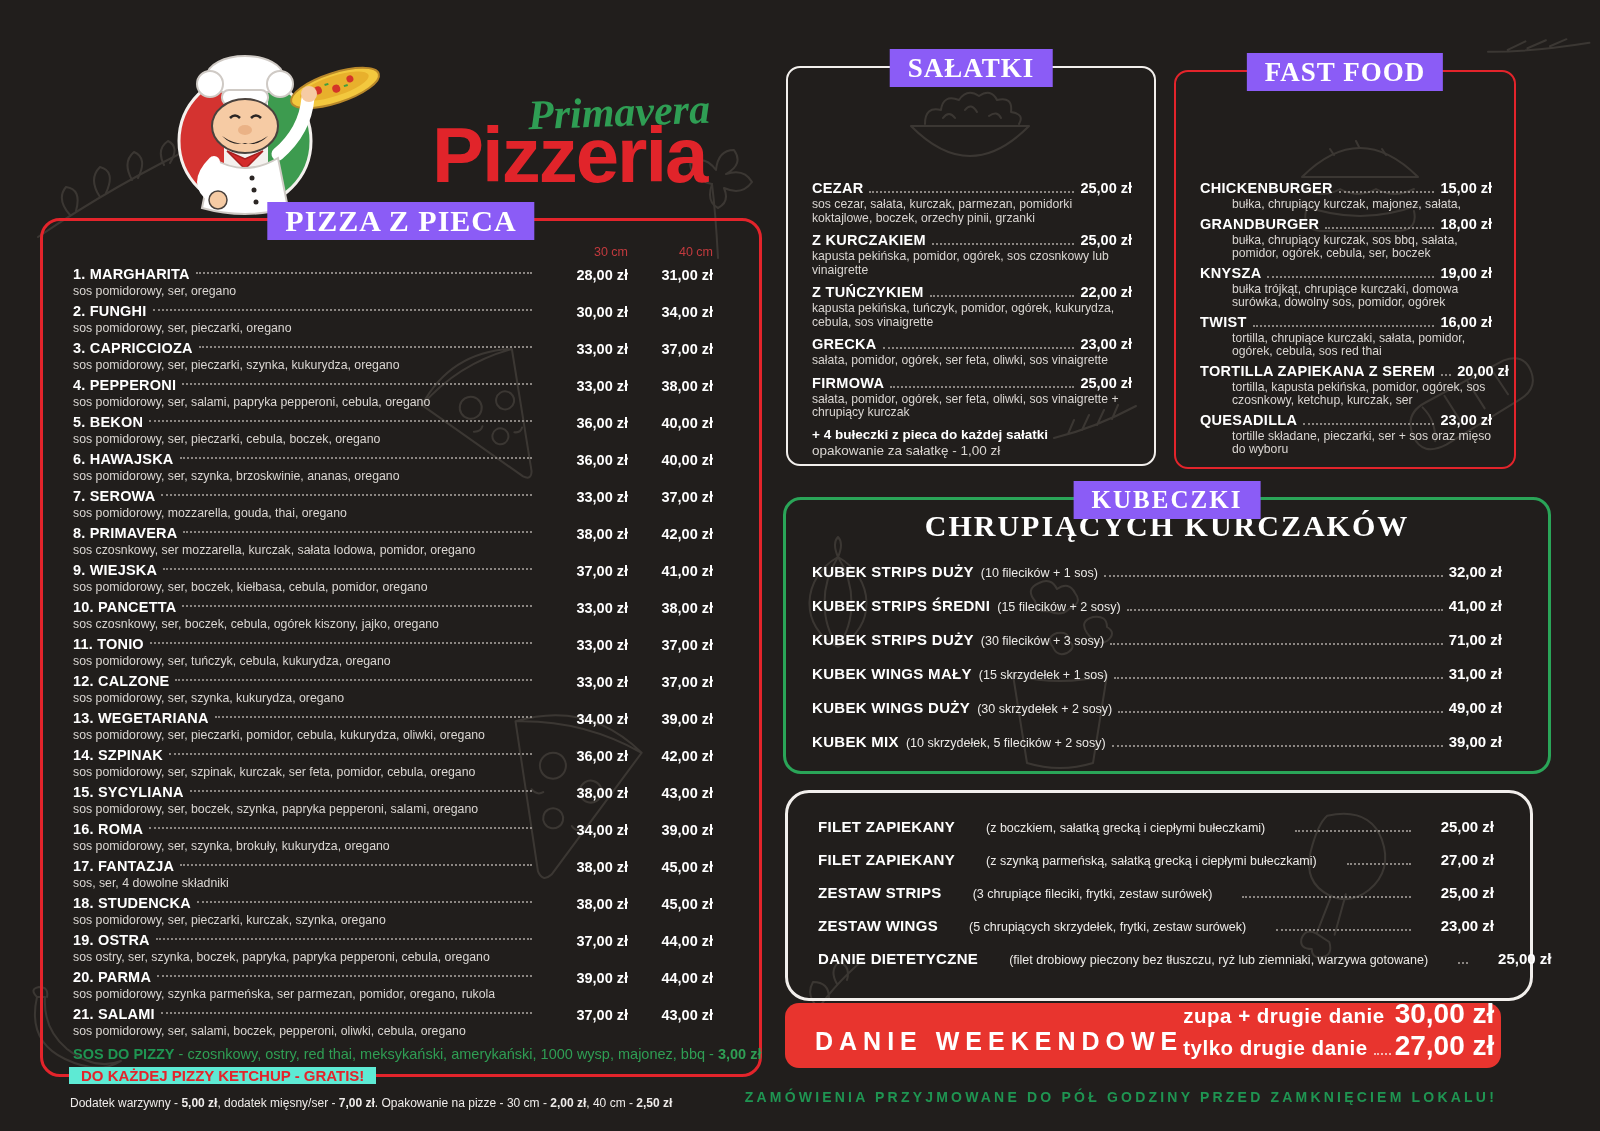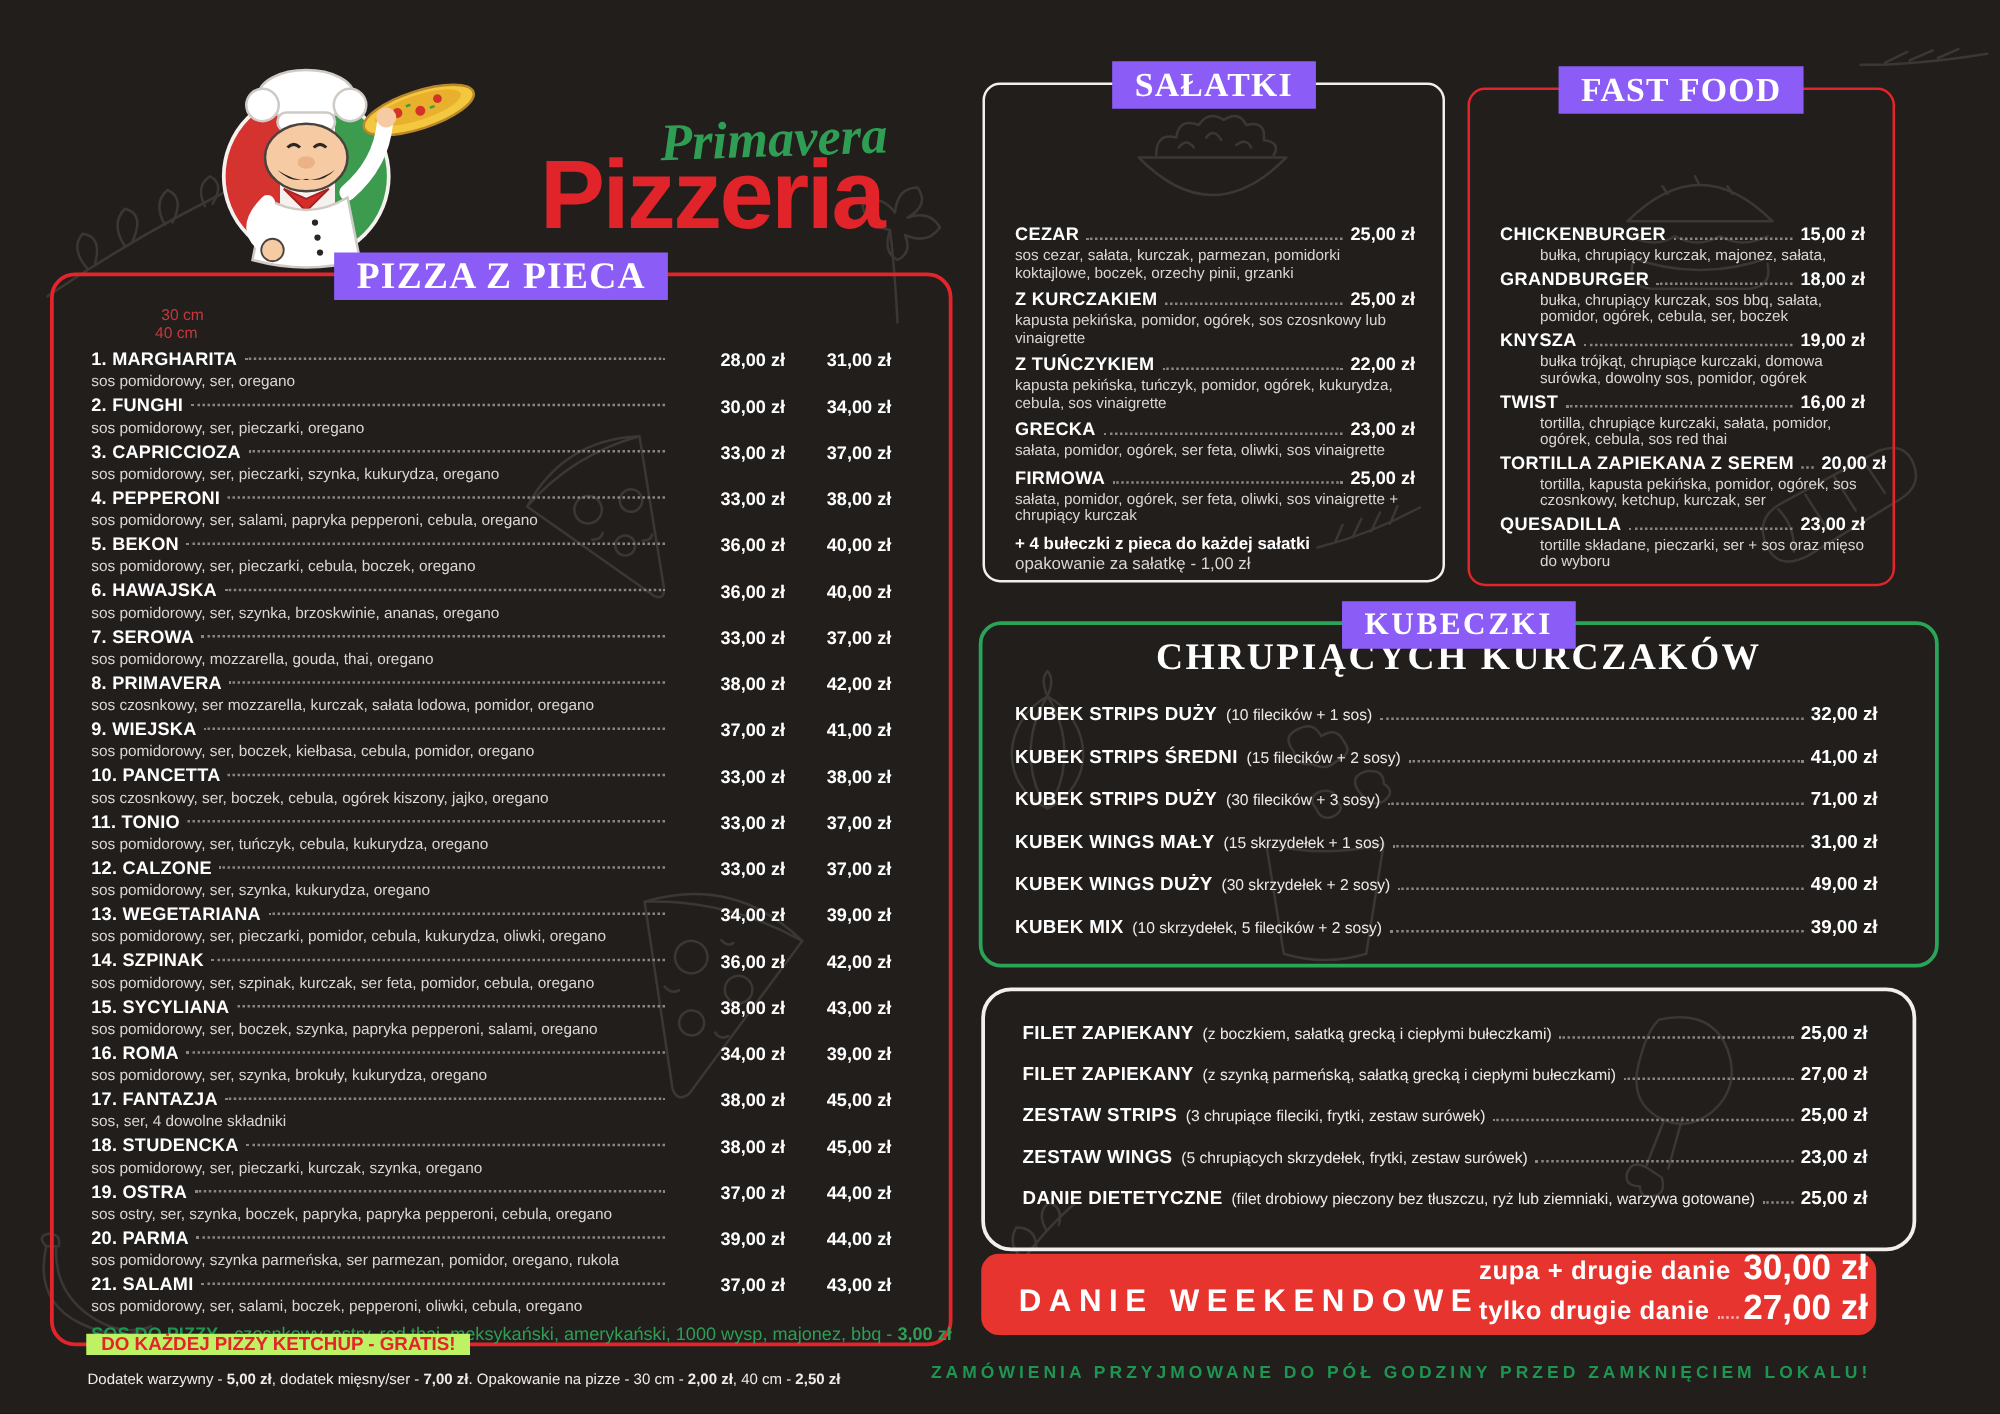--- a/index.html
+++ b/index.html
@@ -25,7 +25,7 @@
   #pizza-box{left:40px;top:218px;width:716px;height:853px;border:3px solid #e3242b;border-radius:20px;}
   #pizza-box .box-title{font-size:30px;}
   .pz-inner{position:absolute;left:0;top:0;right:0;bottom:0;padding:24px 46px 0 30px;}
-  .size-row{display:flex;align-items:baseline;margin-bottom:7px;flex-direction:column;}
+  .size-row{display:flex;align-items:baseline;margin-bottom:7px;}
   .size-fill{flex:1;}
   .size-cell{width:90px;text-align:right;color:#c23a3e;font-size:12.5px;}
   .size-cell.s2{width:85px;}

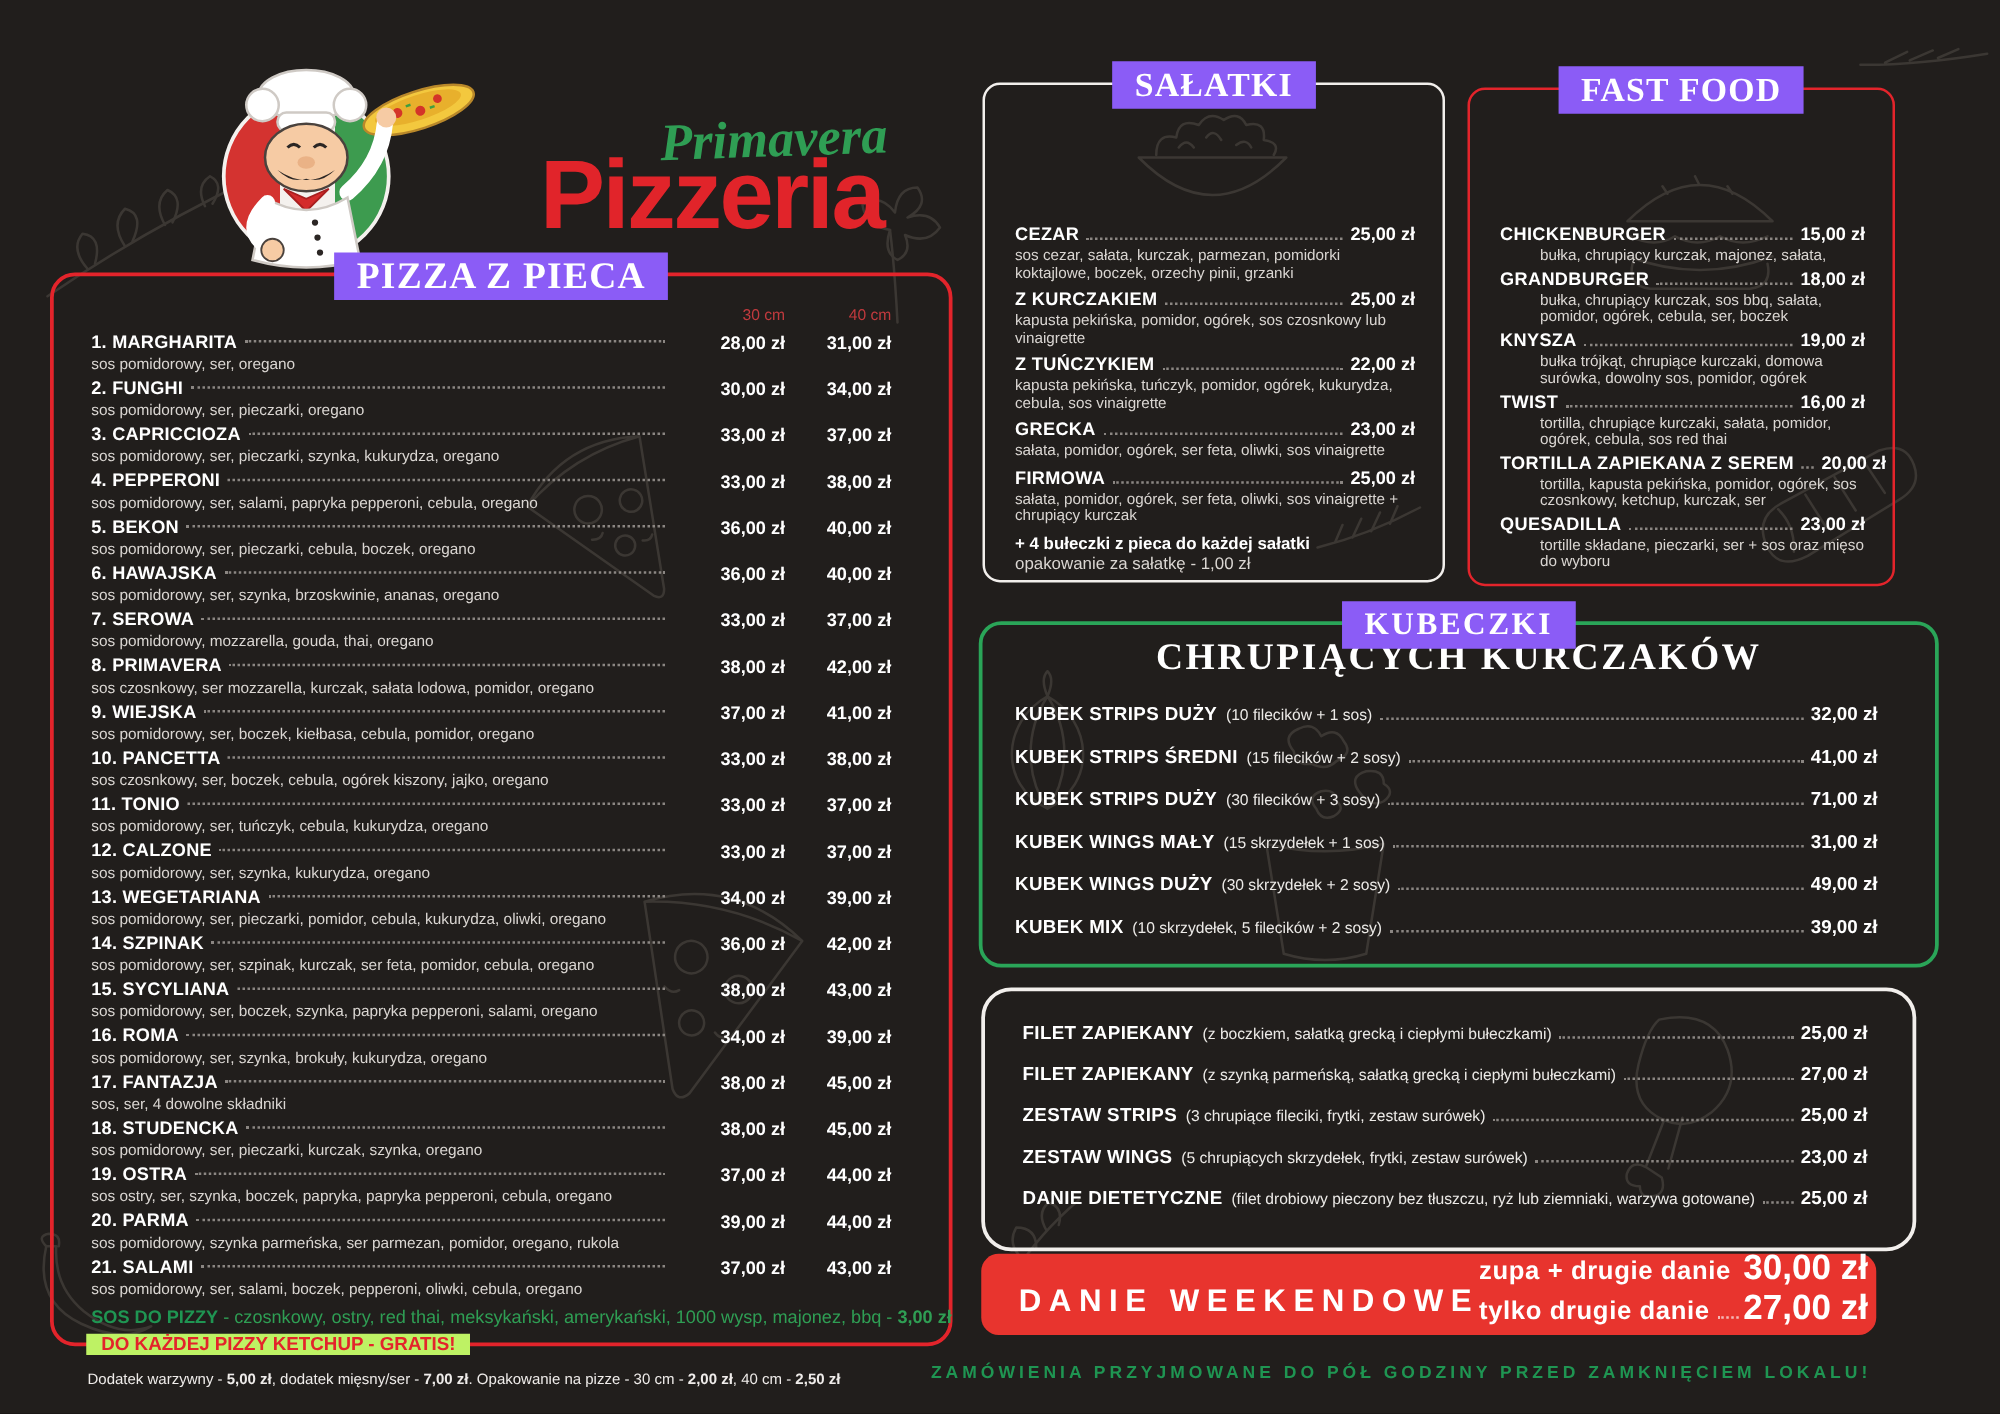--- a/index.html
+++ b/index.html
@@ -75,7 +75,7 @@
   
   #sets-box{left:785px;top:790px;width:742px;height:205px;border:3px solid #f2efec;border-radius:24px;}
   #sets-box .l-list{padding:24px 36px 0 30px;}
-  #sets-box .l-row{margin-bottom:14px;}
+  #sets-box .l-row{margin-bottom:14px;gap:24px;}
 
   
   #banner{position:absolute;left:785px;top:1003px;width:716px;height:65px;background:#e8342e;

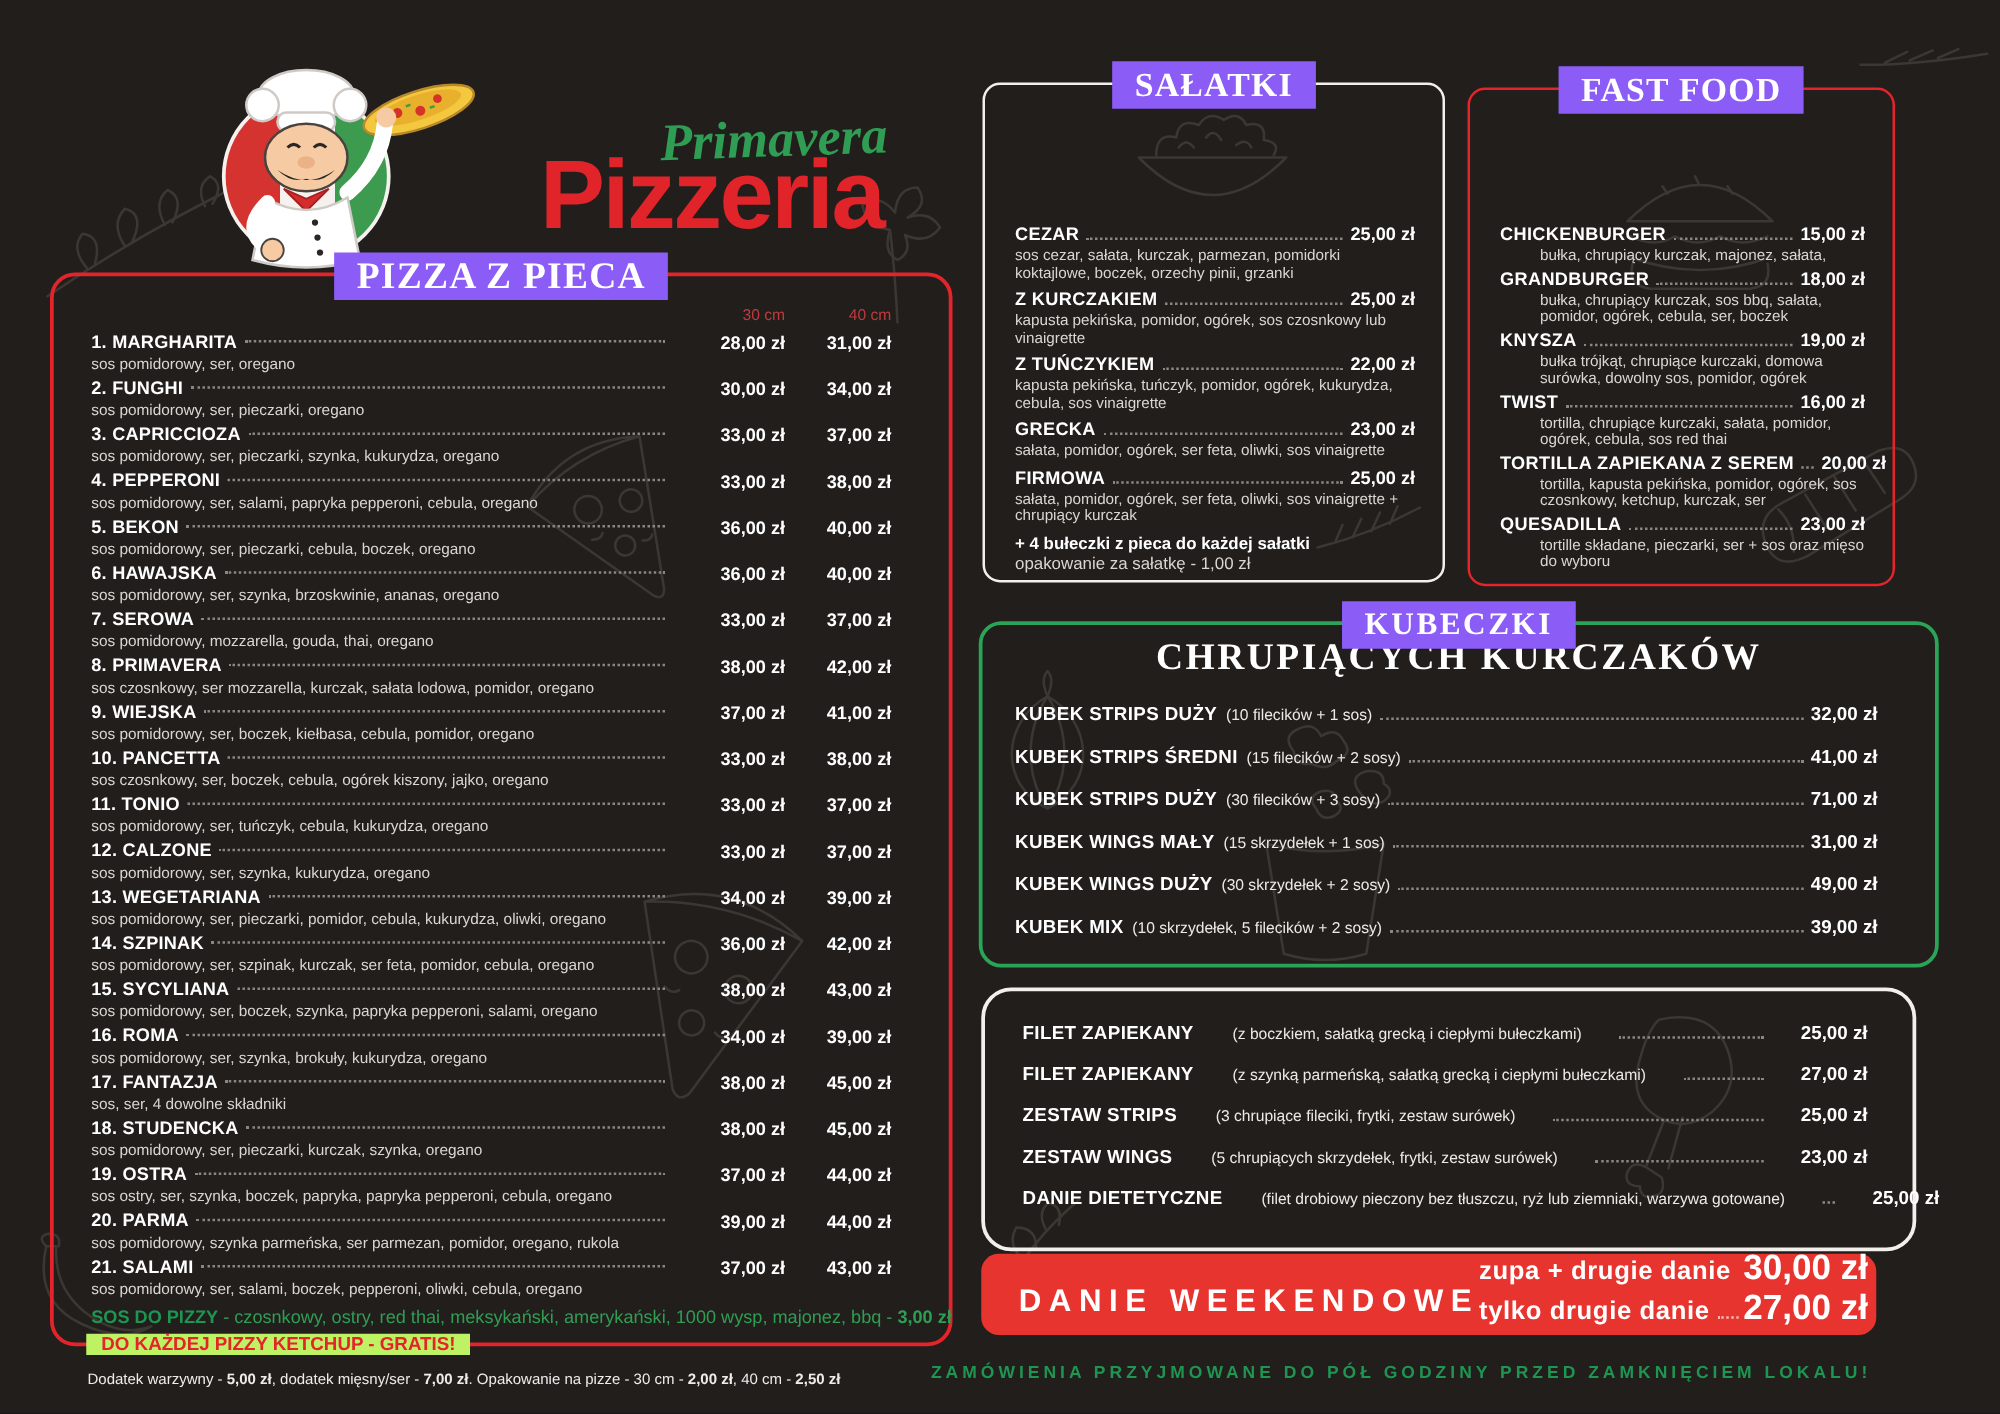--- a/index.html
+++ b/index.html
@@ -38,7 +38,7 @@
   .sos-line{margin-top:8px;font-size:14.5px;color:#2f9e54;white-space:nowrap;}
   .sos-label{font-weight:bold;color:#1f9552;}
   .sos-price{font-weight:bold;}
-  .ketchup{position:absolute;bottom:-10px;left:26px;background:#bef264;padding:0 12px;
+  .ketchup{position:absolute;bottom:-10px;left:26px;background:#5eead4;padding:0 12px;
         color:#e3242b;font-weight:bold;font-size:15px;white-space:nowrap;}
   .pz-footnote{position:absolute;left:70px;top:1096px;font-size:12px;color:#efecea;}
   .fn-b{font-weight:bold;}

